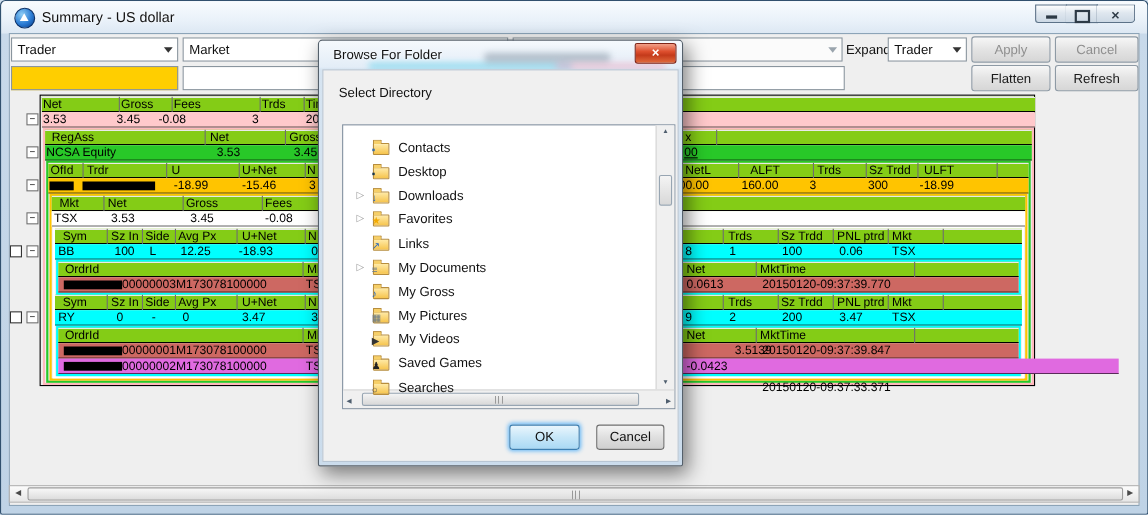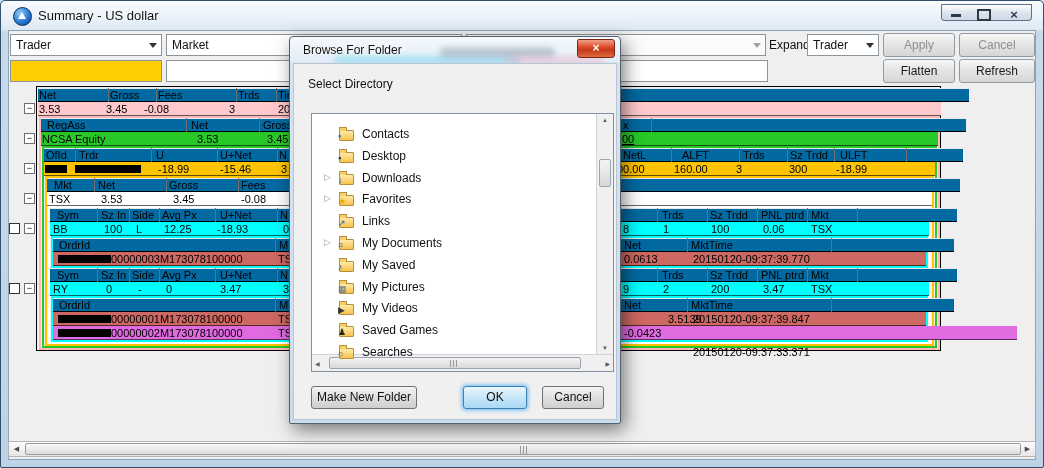--- a/index.html
+++ b/index.html
@@ -43,7 +43,7 @@
     box-sizing:border-box;background:#efefef;}
   .frame{position:absolute;box-sizing:border-box;border-style:solid;border-width:2px;}
   .trow{position:absolute;height:14px;box-shadow:inset 0 -1px rgba(0,0,0,0.6);}
-  .trow.hdr{background:#0369a1;box-shadow:inset 0 1px #e9e9e9,inset 0 -1px #000;padding-left:28px;}
+  .trow.hdr{background:#84cc16;box-shadow:inset 0 1px #e9e9e9,inset 0 -1px #000;}
   .cell{position:absolute;top:0;height:14px;line-height:14px;font-size:11px;color:#000;white-space:pre;}
   .sep{position:absolute;top:0;width:1px;height:14px;background:#6e6e6e;}
   .bar{position:absolute;top:3px;height:8px;background:#000;}

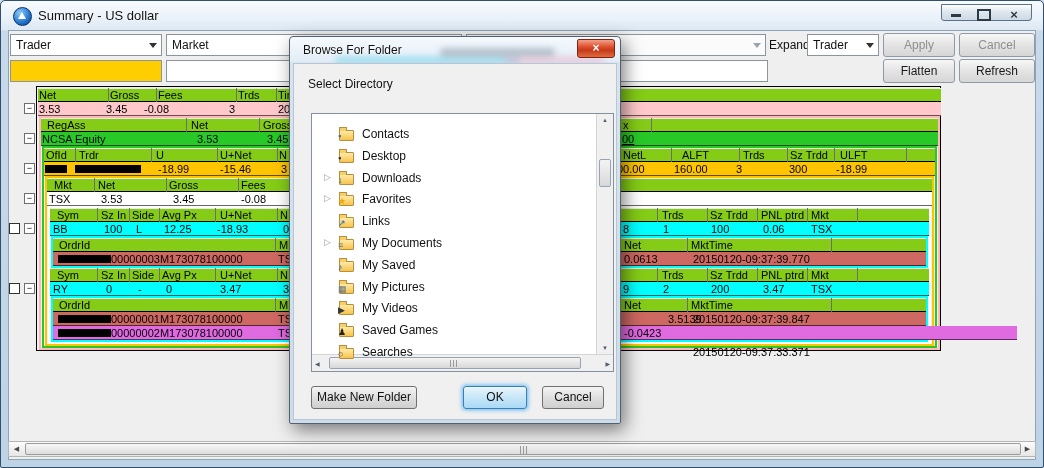--- a/index.html
+++ b/index.html
@@ -394,7 +394,7 @@
       <div class="tree-item" style="top: 141.8px;">
         <span class="folder"></span>
         <span class="badge" style="color: rgb(29, 98, 198);">♪</span>
-        <span class="tree-label">My Saved</span>
+        <span class="tree-label">My Gross</span>
       </div>
       <div class="tree-item" style="top: 163.6px;">
         <span class="folder"></span>

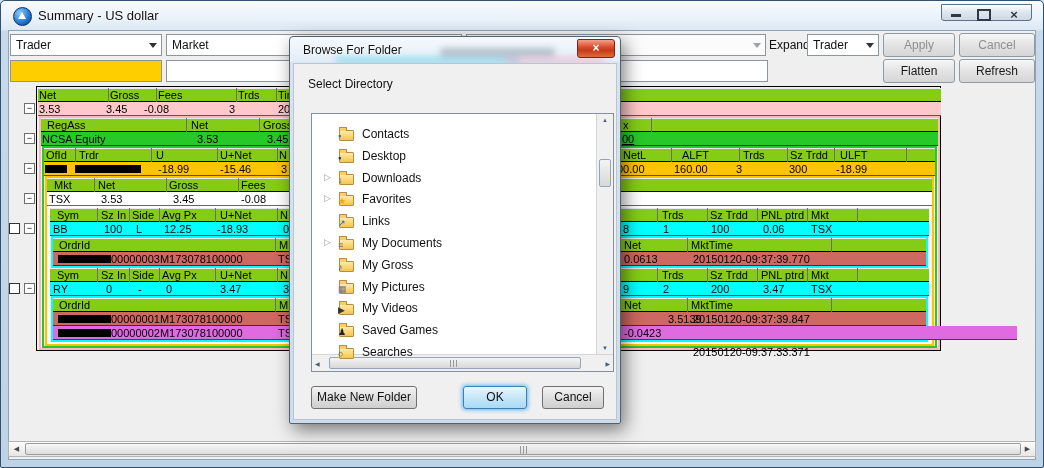--- a/index.html
+++ b/index.html
@@ -418,7 +418,6 @@
       </div>
     </div>
 
-  <div class="abs dlg-btn" style="left:21px;top:349px;width:106px;">Make New Folder</div>
   <div id="ok-btn" class="abs dlg-btn" style="left:173px;top:349px;width:64px;">OK</div>
   <div class="abs dlg-btn" style="left:252px;top:349px;width:62px;">Cancel</div>
 </div>

